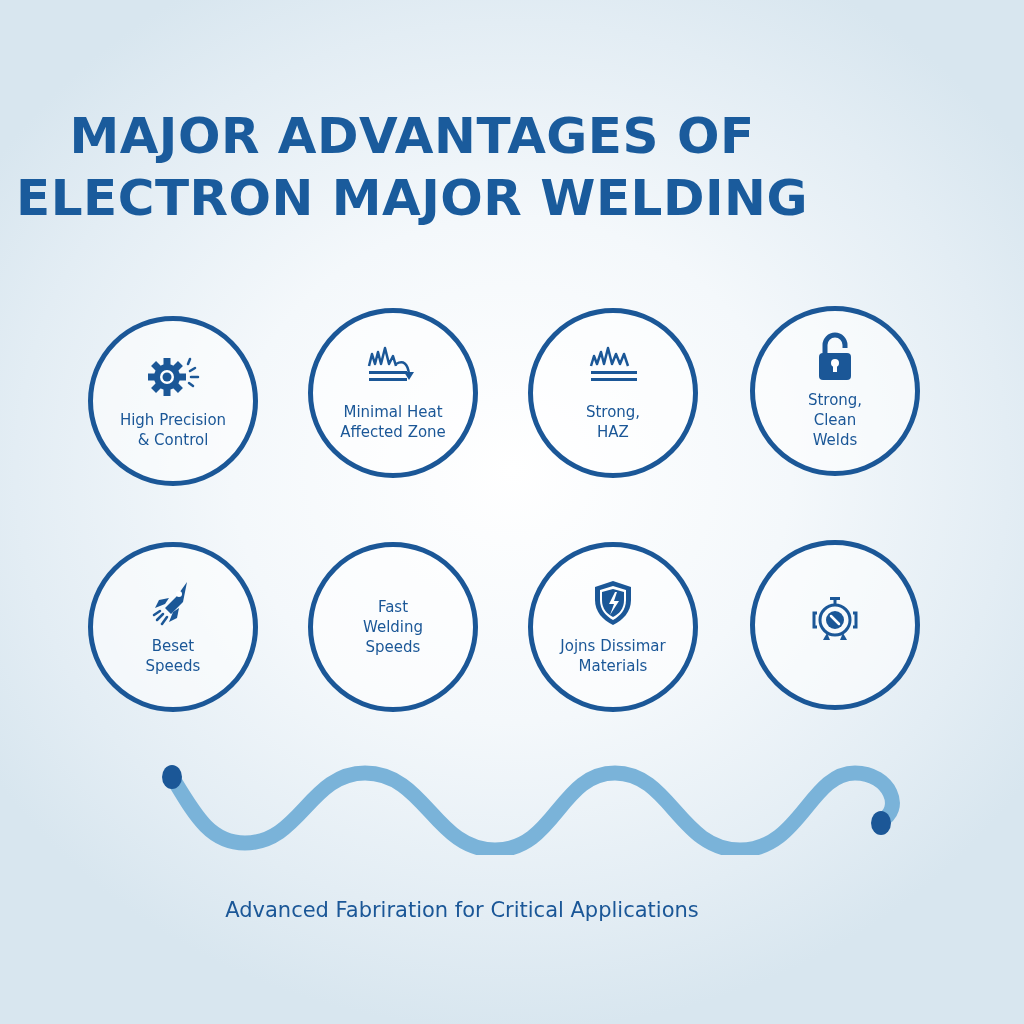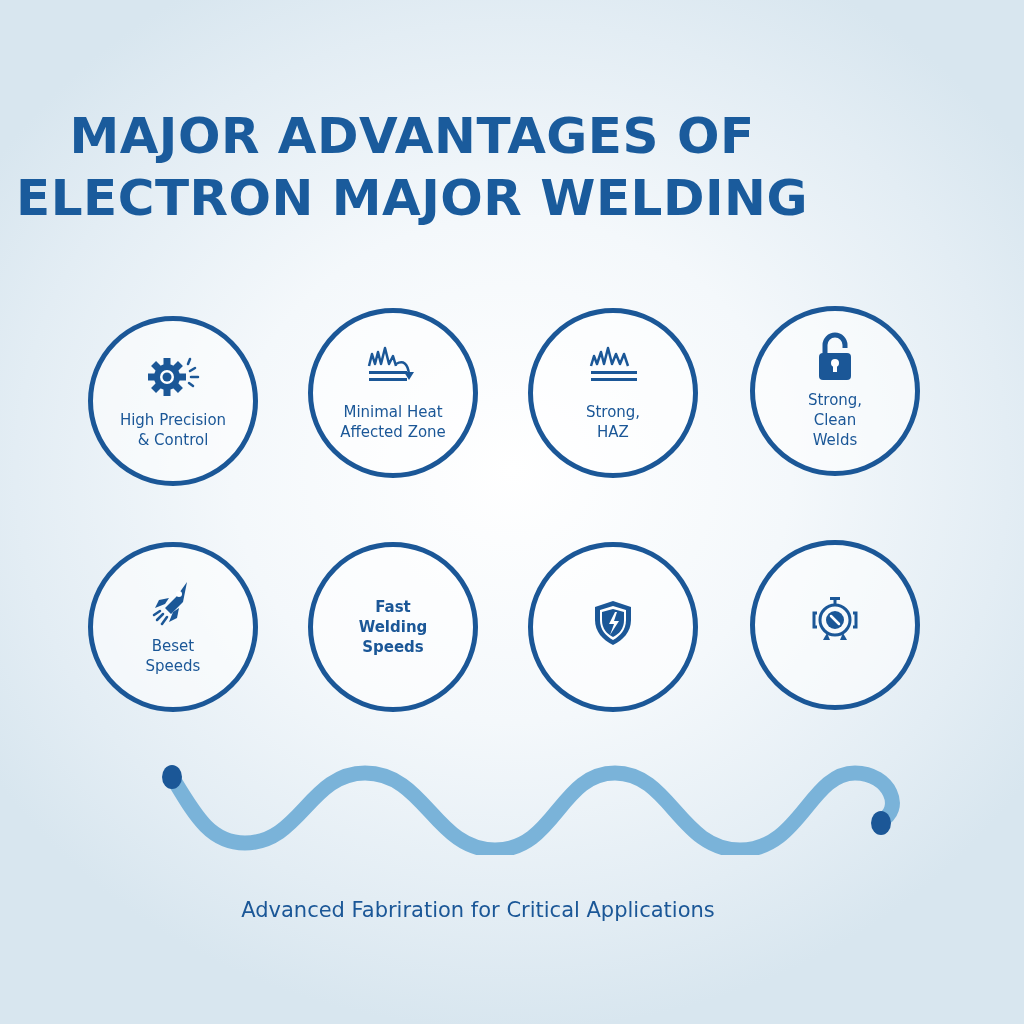--- a/index.html
+++ b/index.html
@@ -130,7 +130,7 @@
 Speeds</div>
 </div>
 
-<div class="circle" style="left:308px; top:542px;font-weight:bold;">
+<div class="circle" style="left:308px; top:542px;">
   <div class="label">Fast
 Welding
 Speeds</div>

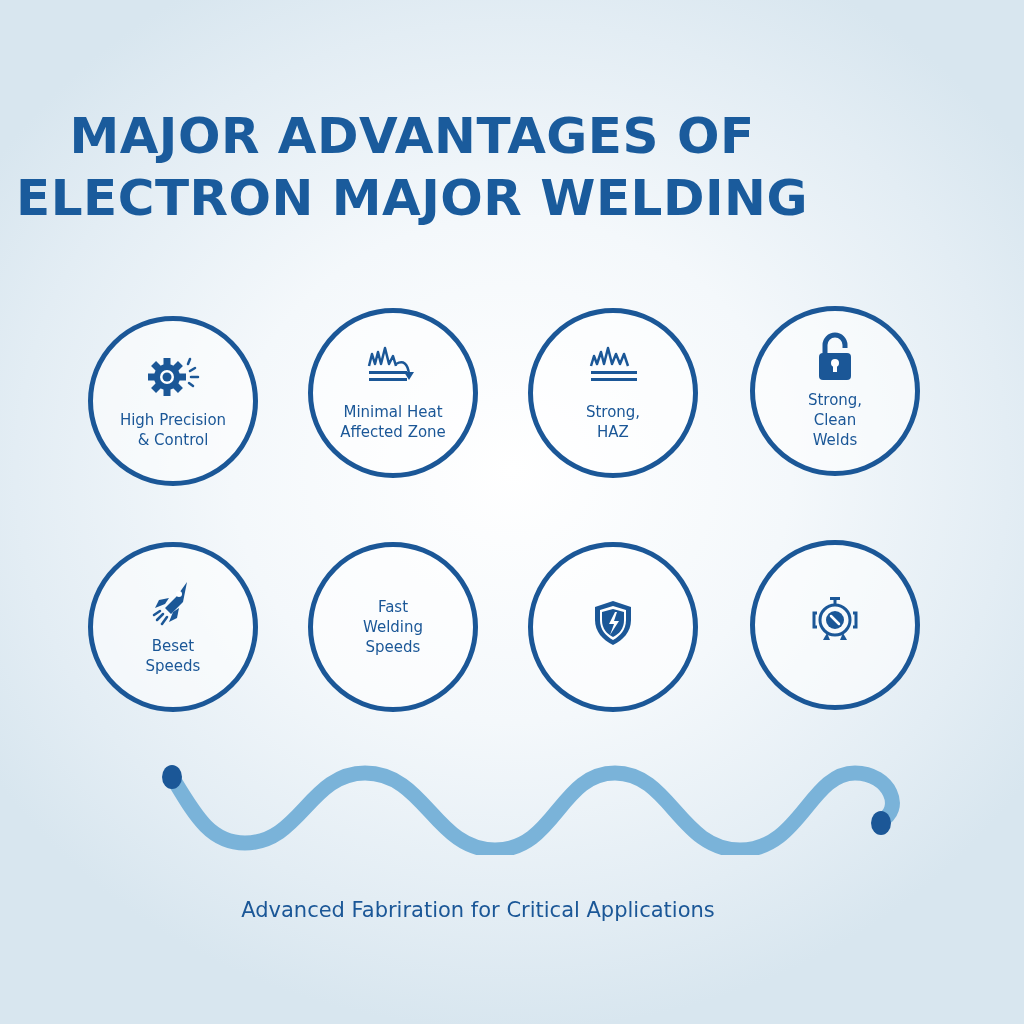--- a/index.html
+++ b/index.html
@@ -145,6 +145,8 @@
       <path d="M32 14 L26 26 L31 26 L27 37 L36 23 L31 23 L34 14 Z" fill="#ffffff"></path>
     </svg>
   </div>
+  <div class="label">Jojns Dissimar
+Materials</div>
 </div>
 
 <div class="circle" style="left:750px; top:540px;">

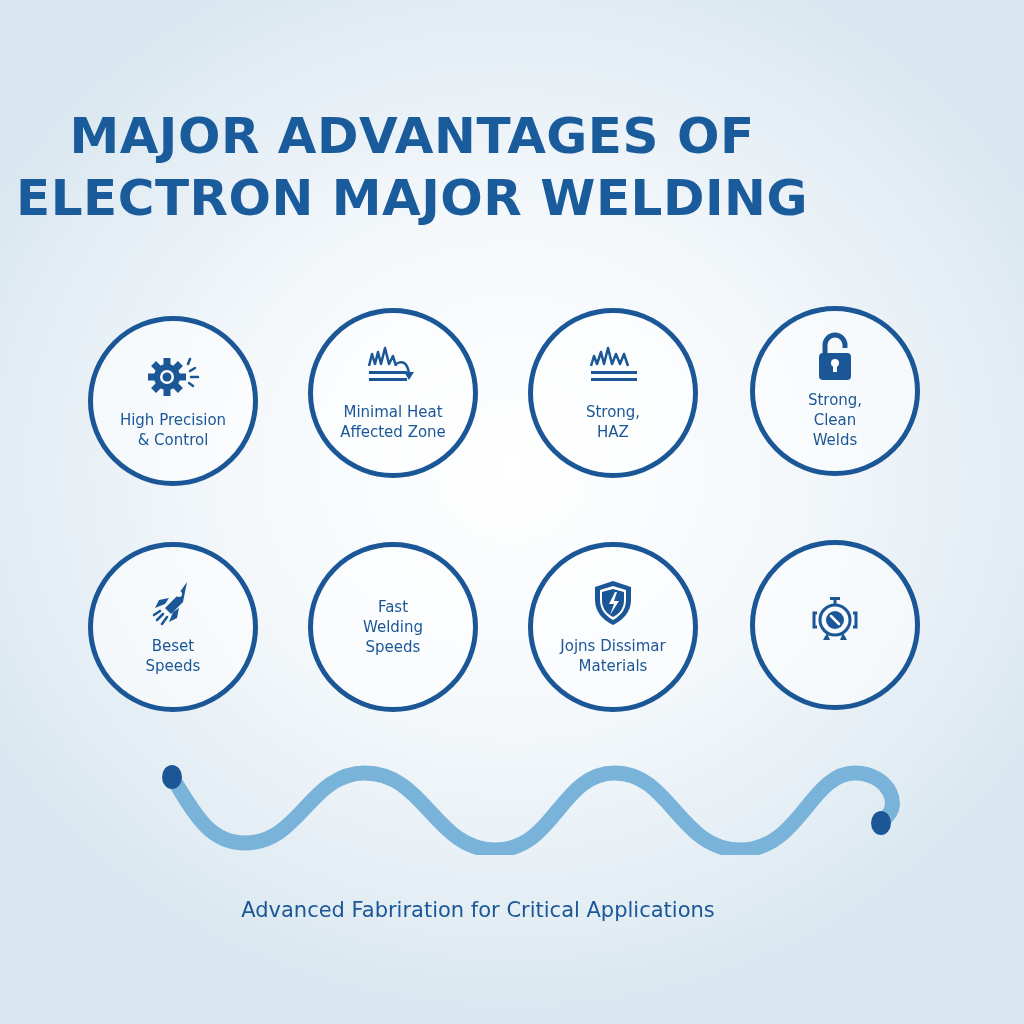--- a/index.html
+++ b/index.html
@@ -28,7 +28,7 @@
   }
   .wave { position: absolute; left: 150px; top: 755px; width: 760px; height: 100px; }
   .tagline {
-    position: absolute; left: 16px; top: 898px; width: 924px; text-align: center;
+    position: absolute; left: 0; top: 898px; width: 924px; text-align: center;
     font-size: 21px; color: #1b5797; font-family: "DejaVu Sans", sans-serif;
   }
 </style>

